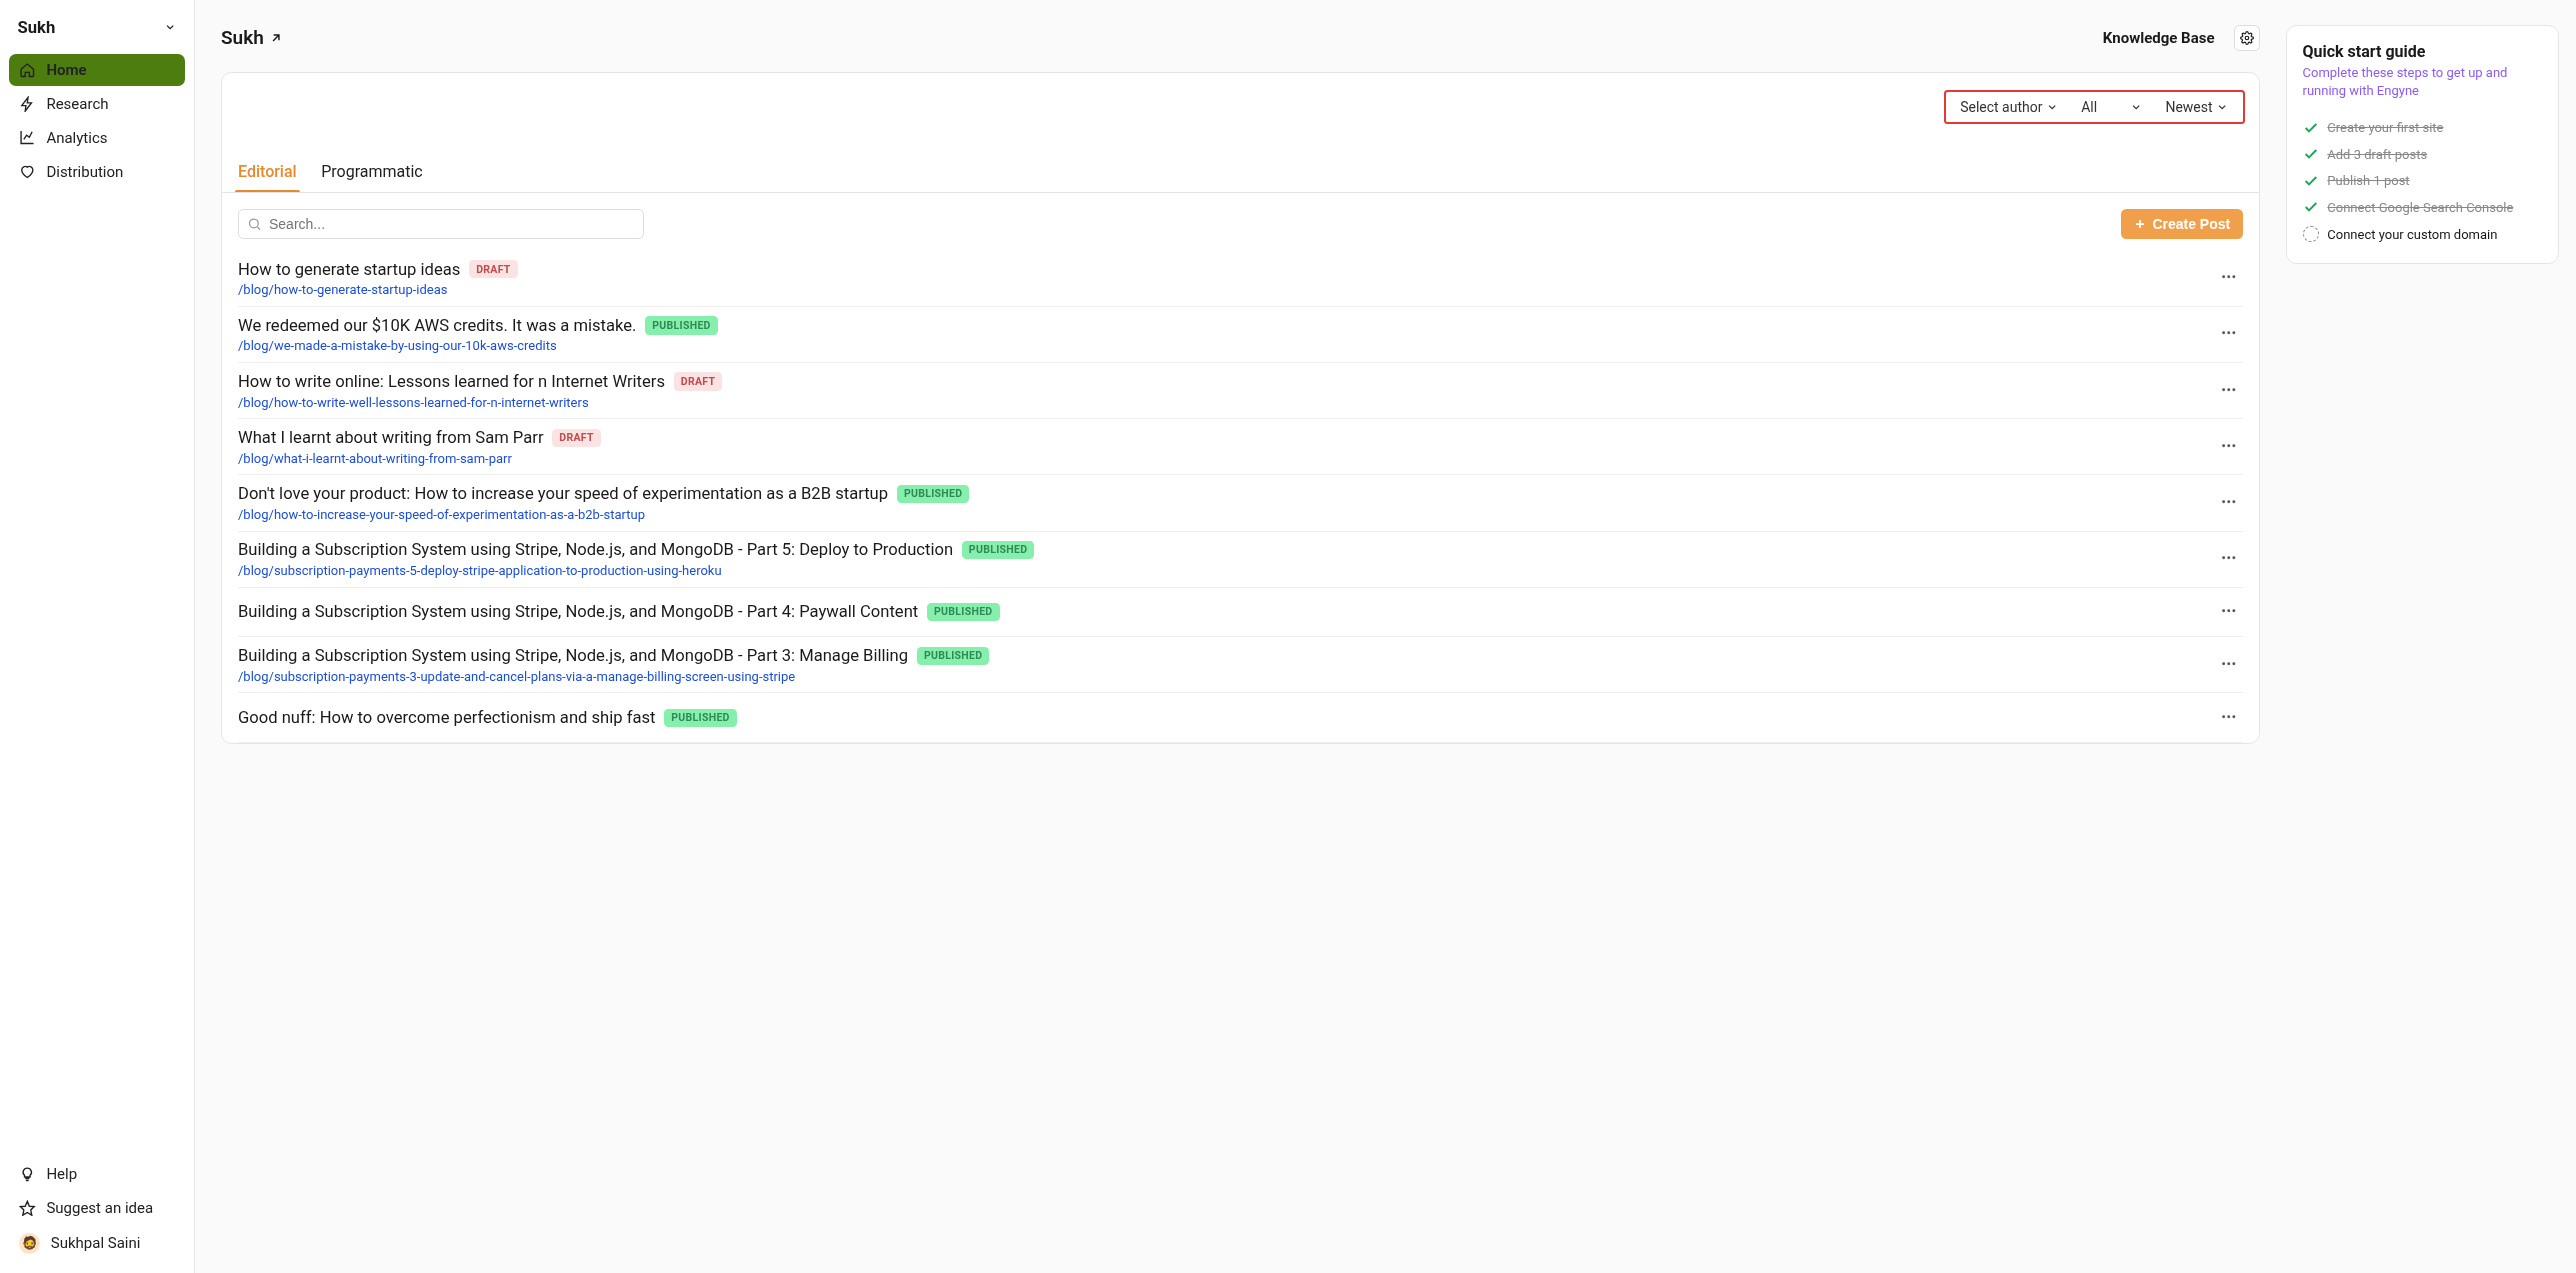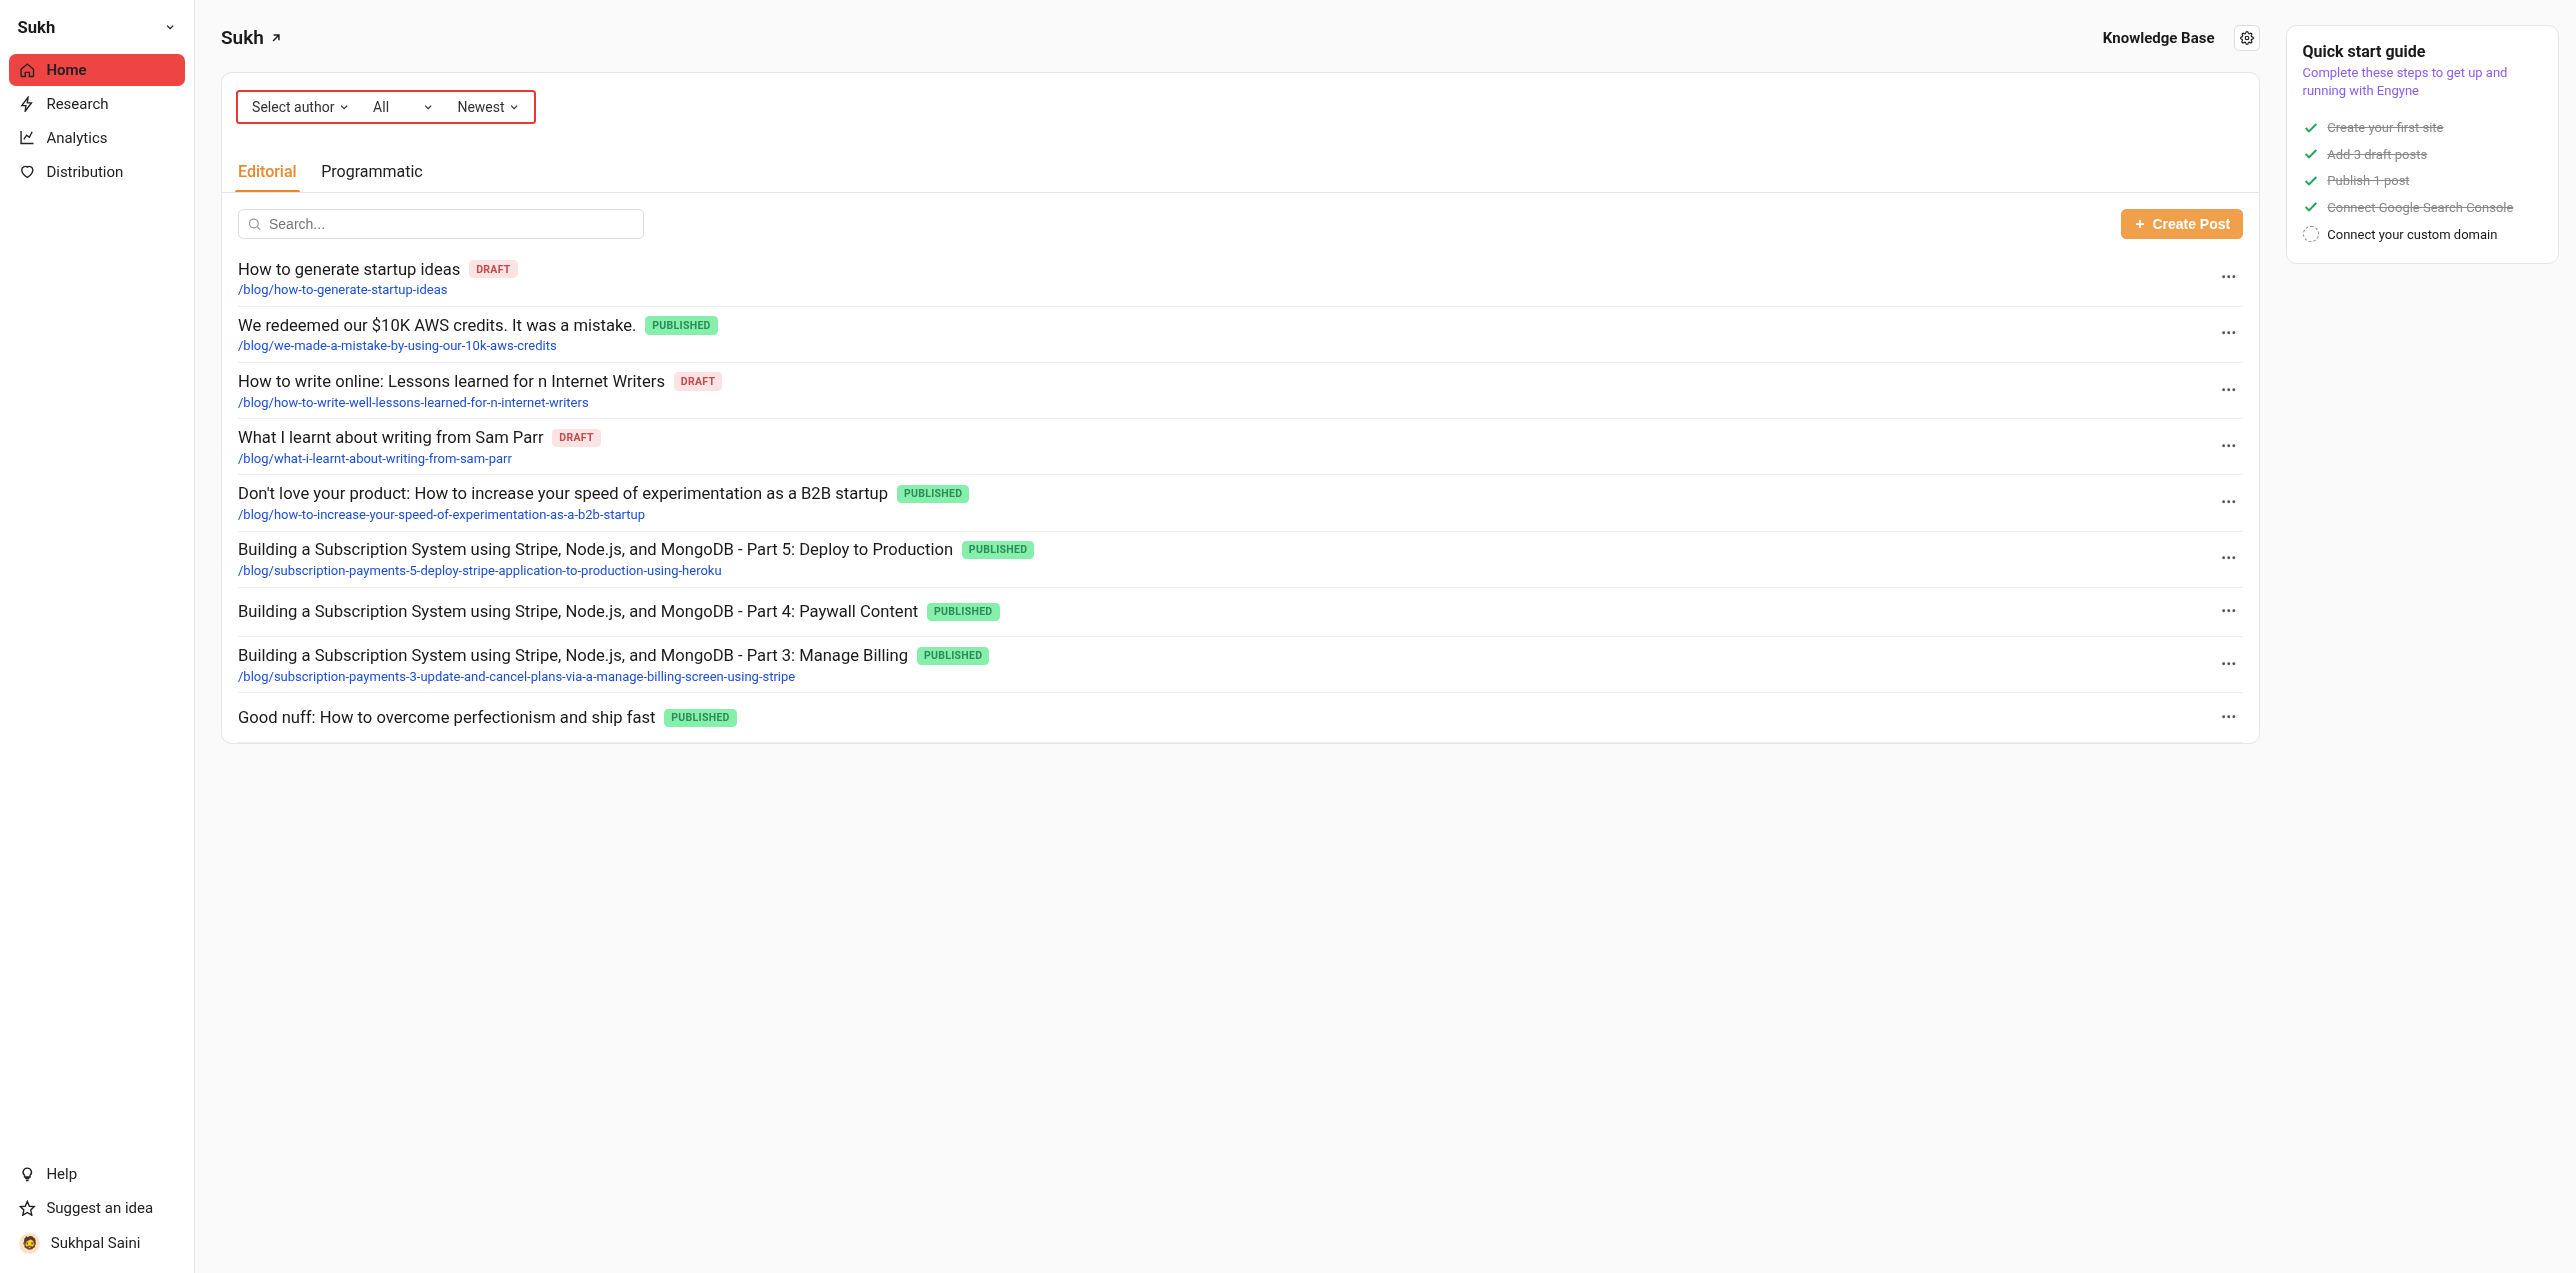--- a/index.html
+++ b/index.html
@@ -9,7 +9,7 @@
 .ws-switch { display: flex; align-items: center; justify-content: space-between; padding: 5.3px 8.8px; font-weight: 700; font-size: 16.6px; cursor: pointer; border-radius: 7px; }
 .nav { margin-top: 12.3px; display: flex; flex-direction: column; gap: 1.8px; }
 .nav-item { display: flex; align-items: center; gap: 10.5px; padding: 7px 10.5px; border-radius: 7px; cursor: pointer; font-size: 15px; color: #222; }
-.nav-item.active { background: #ef4444; font-weight: 600; }
+.nav-item.active { background: #4d7c0f; font-weight: 600; }
 .nav-item svg, .footer-item svg { width: 16.6px; height: 16.6px; flex-shrink: 0; }
 .sidebar-footer { margin-top: auto; display: flex; flex-direction: column; gap: 1.8px; }
 .footer-item { display: flex; align-items: center; gap: 10.5px; padding: 7px 10.5px; border-radius: 7px; cursor: pointer; font-size: 15px; color: #222; }

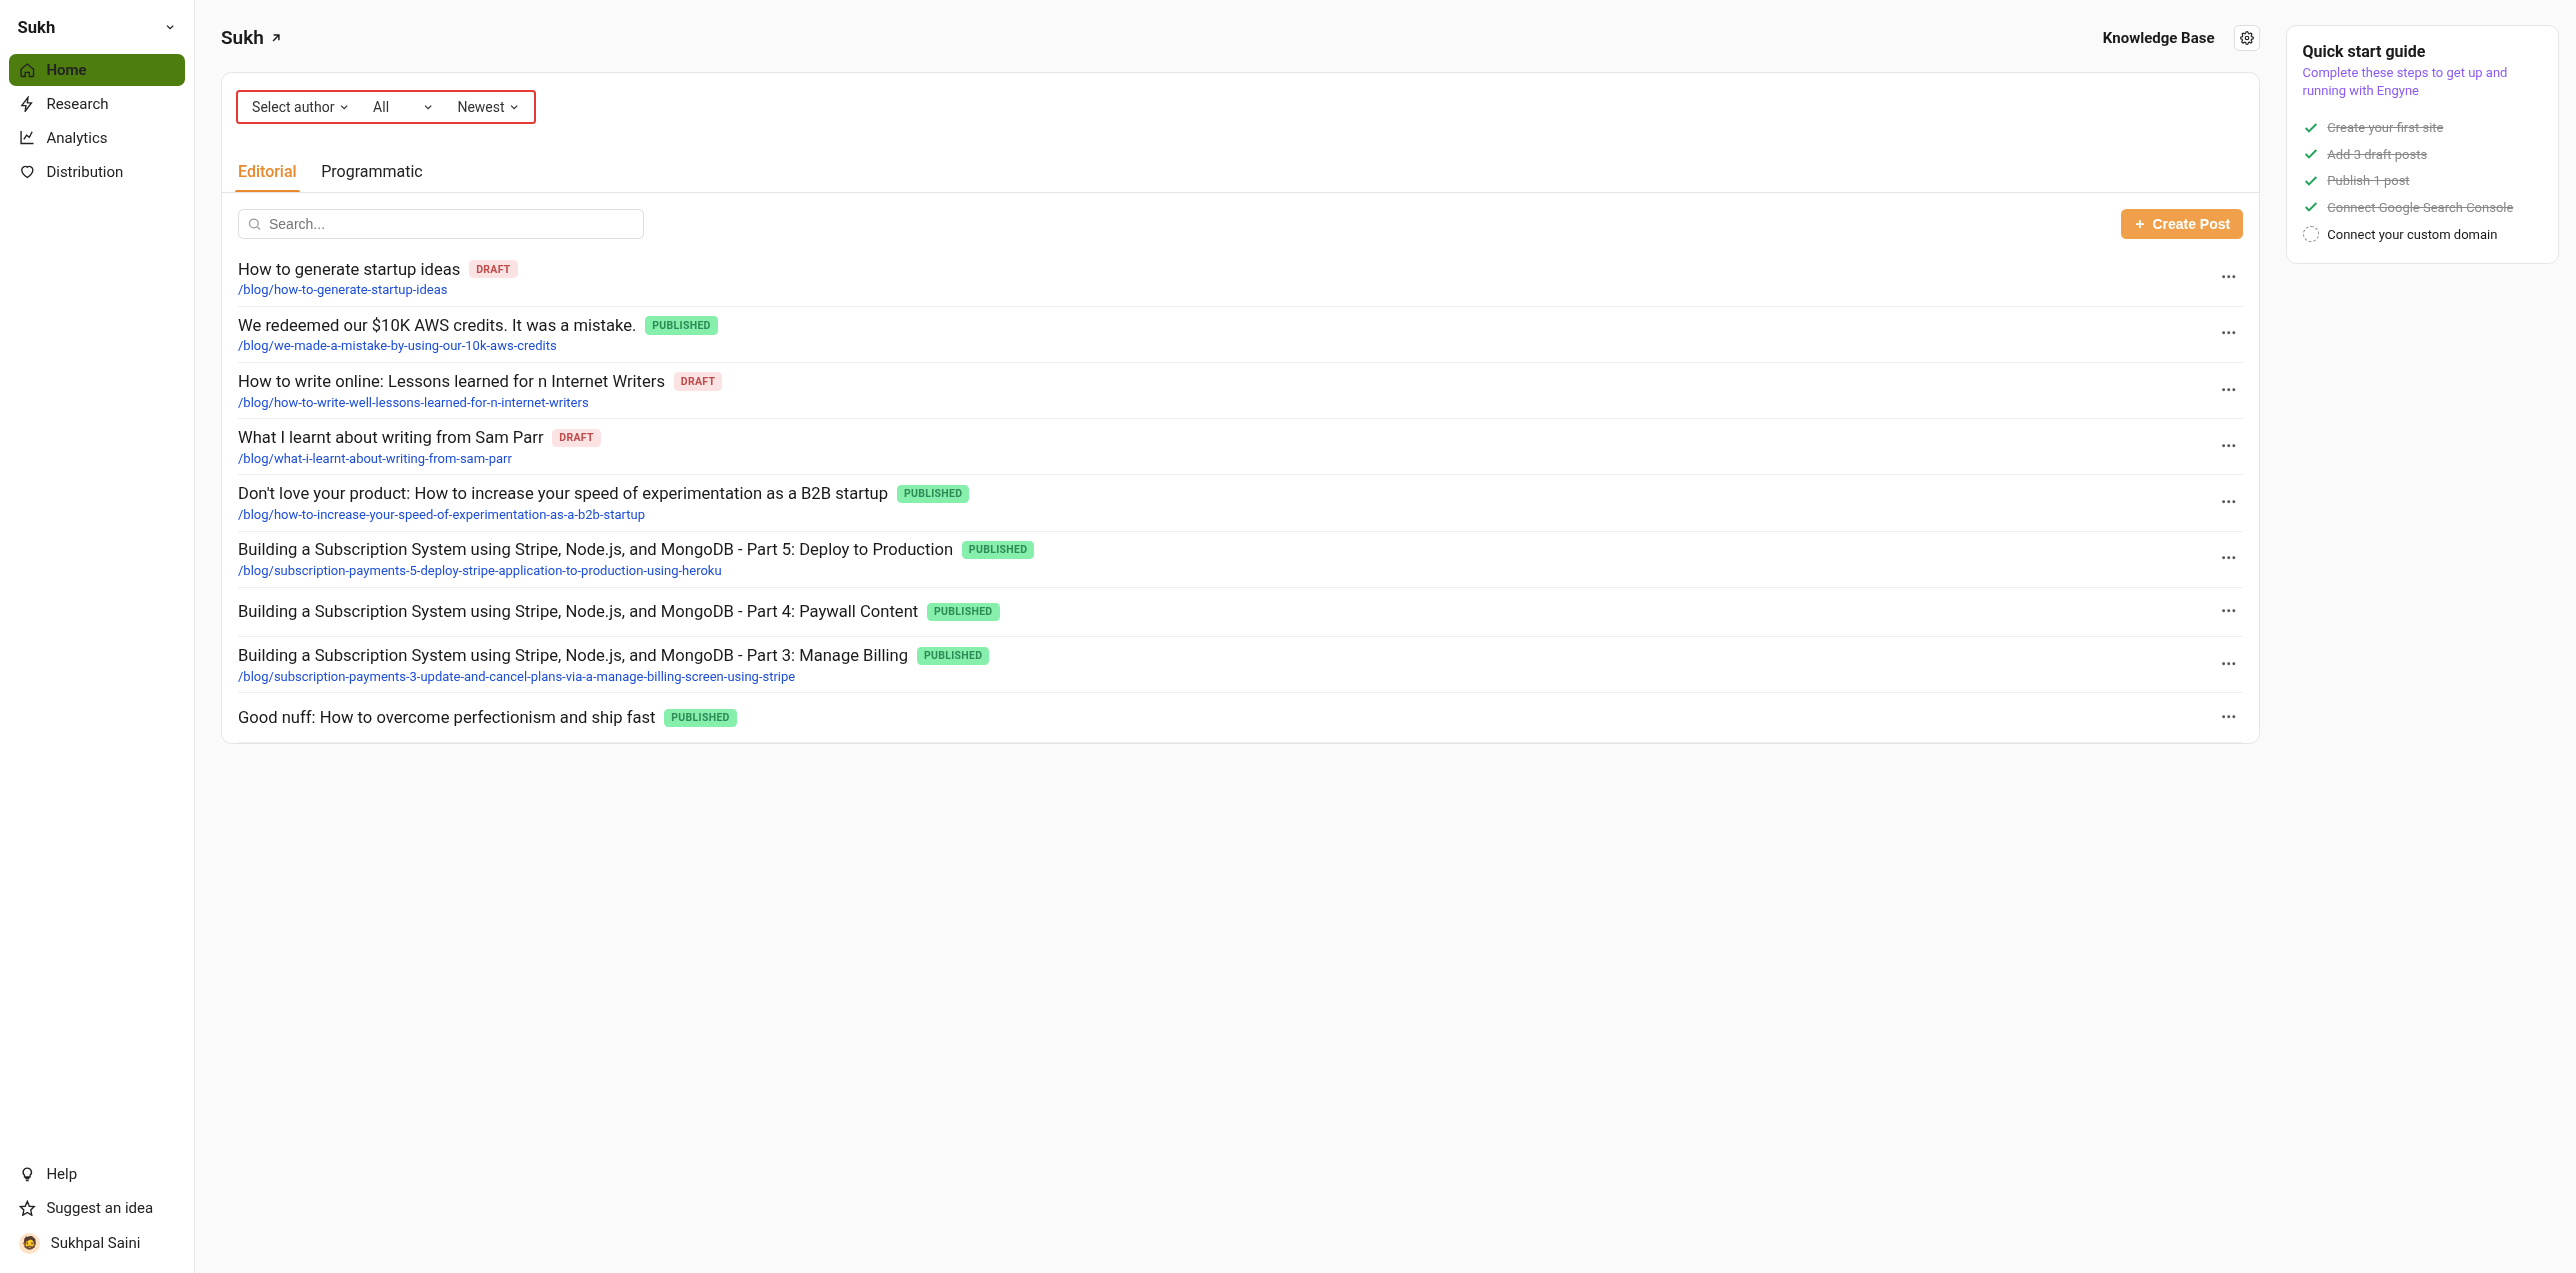--- a/index.html
+++ b/index.html
@@ -22,7 +22,7 @@
 .kb-link { font-weight: 700; font-size: 15px; cursor: pointer; }
 .gear-btn { width: 26px; height: 26px; border: 0.9px solid #ddd; border-radius: 5.3px; background: #fff; display: flex; align-items: center; justify-content: center; cursor: pointer; }
 .card { background: #fff; border: 0.9px solid #e5e5e5; border-radius: 10.5px; padding: 17.5px 0 0 0; }
-.filters-bar { display: flex; padding: 0 14px 8.8px 14px; }
+.filters-bar { display: flex; justify-content: flex-end; padding: 0 14px 8.8px 14px; }
 .filters-box { border: 2.6px solid #e53935; border-radius: 3.5px; display: flex; gap: 5.3px; padding: 3.5px 5.3px; }
 .select { display: flex; align-items: center; gap: 3.5px; padding: 3.5px 8.8px; font-size: 14px; cursor: pointer; color: #333; }
 .select.wide { min-width: 79px; justify-content: space-between; }

